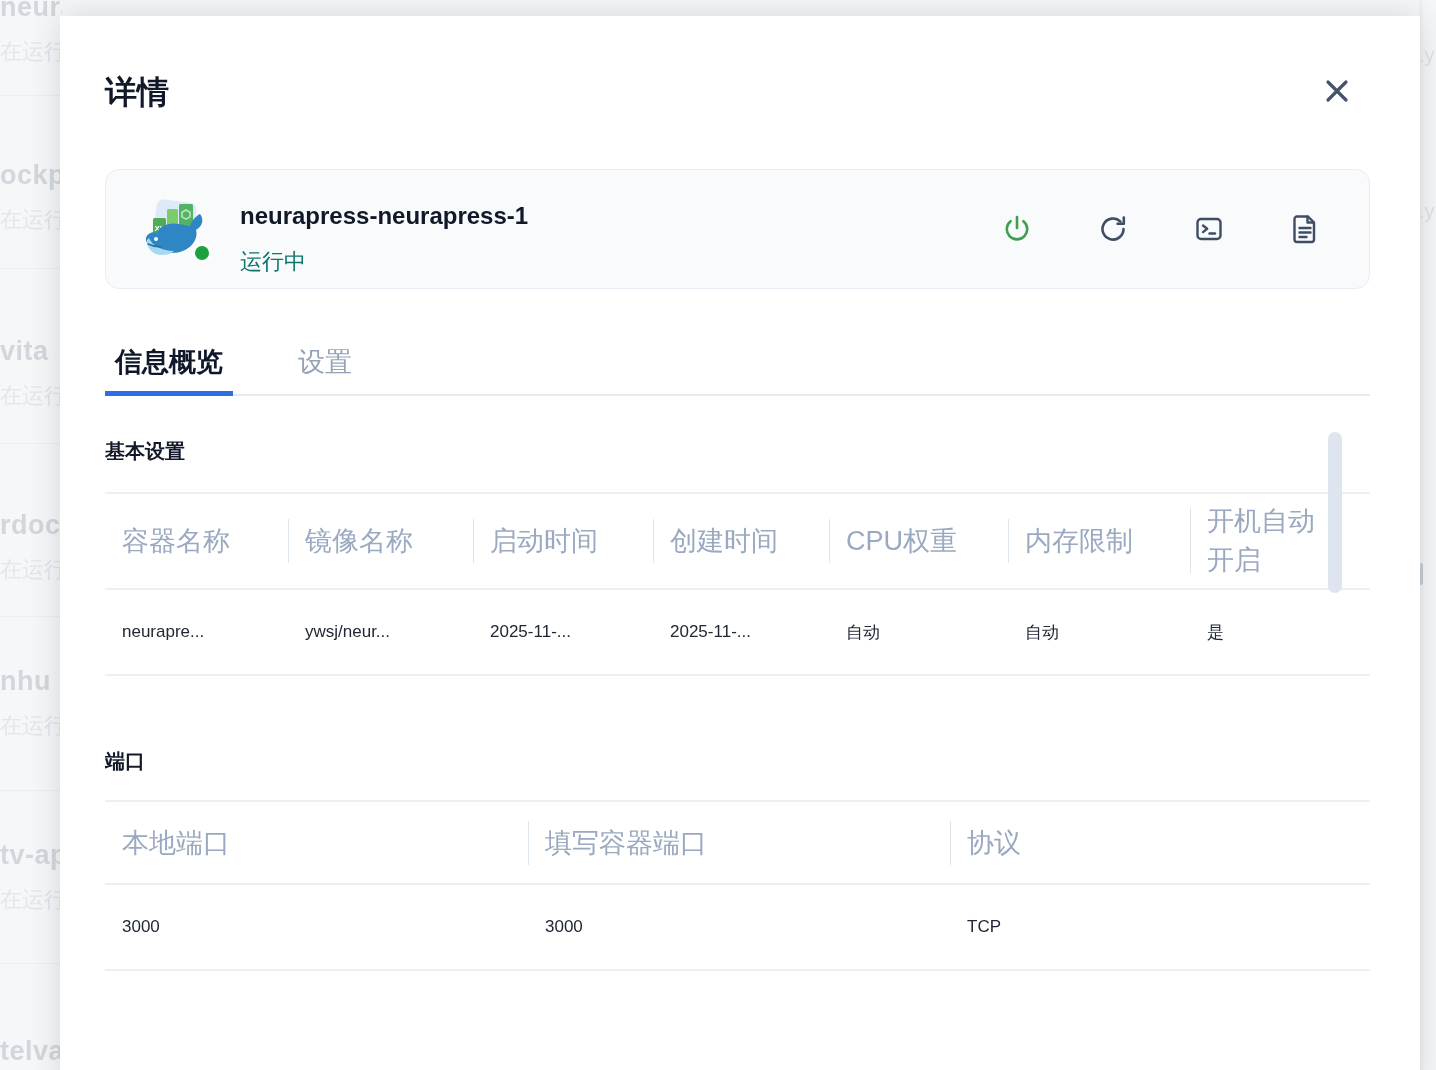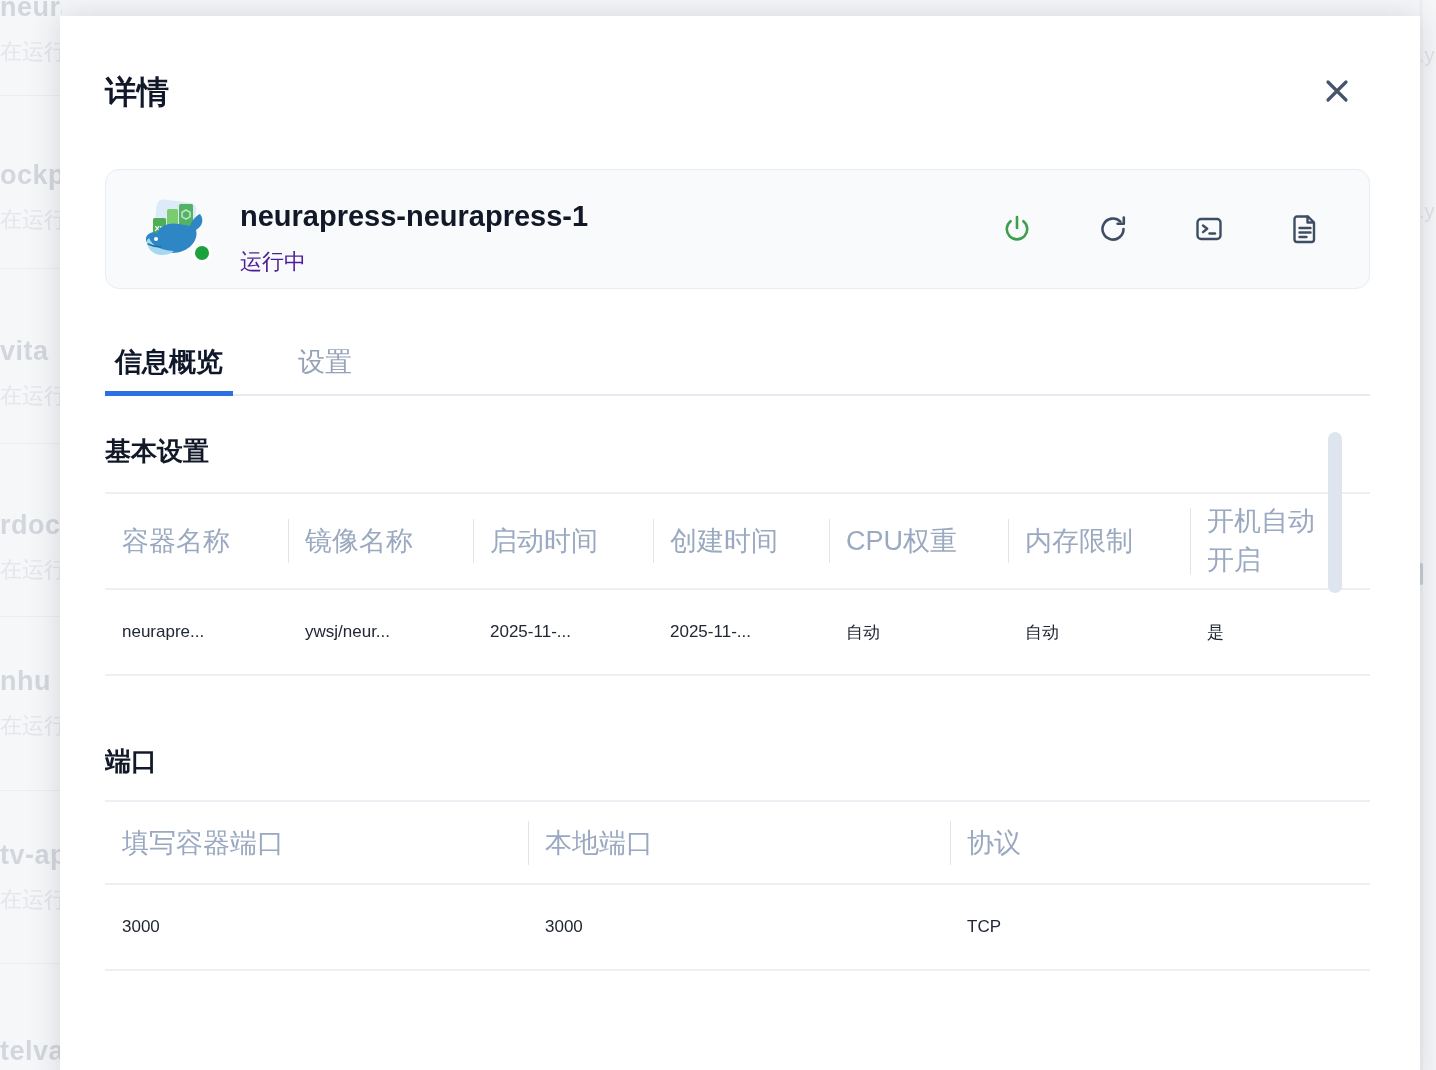--- a/index.html
+++ b/index.html
@@ -44,7 +44,7 @@
     border-radius:50%; background:#1ca23c; border:3px solid #ffffff;
   }
   .card-text { margin-left:34px; }
-  .cname { font-size:29px; font-weight:700; color:#111827; line-height:36px;margin-top:16px; }
+  .cname { font-size:24px; font-weight:700; color:#111827; line-height:36px;margin-top:16px; }
   .cstatus { font-size:22px; color:#4c1d95; line-height:30px; margin-top:13px; }
   .card-actions { margin-left:auto; display:flex; align-items:center; gap:64px; }
   .icon-btn { background:none; border:none; cursor:pointer; padding:0; width:32px; height:32px; }

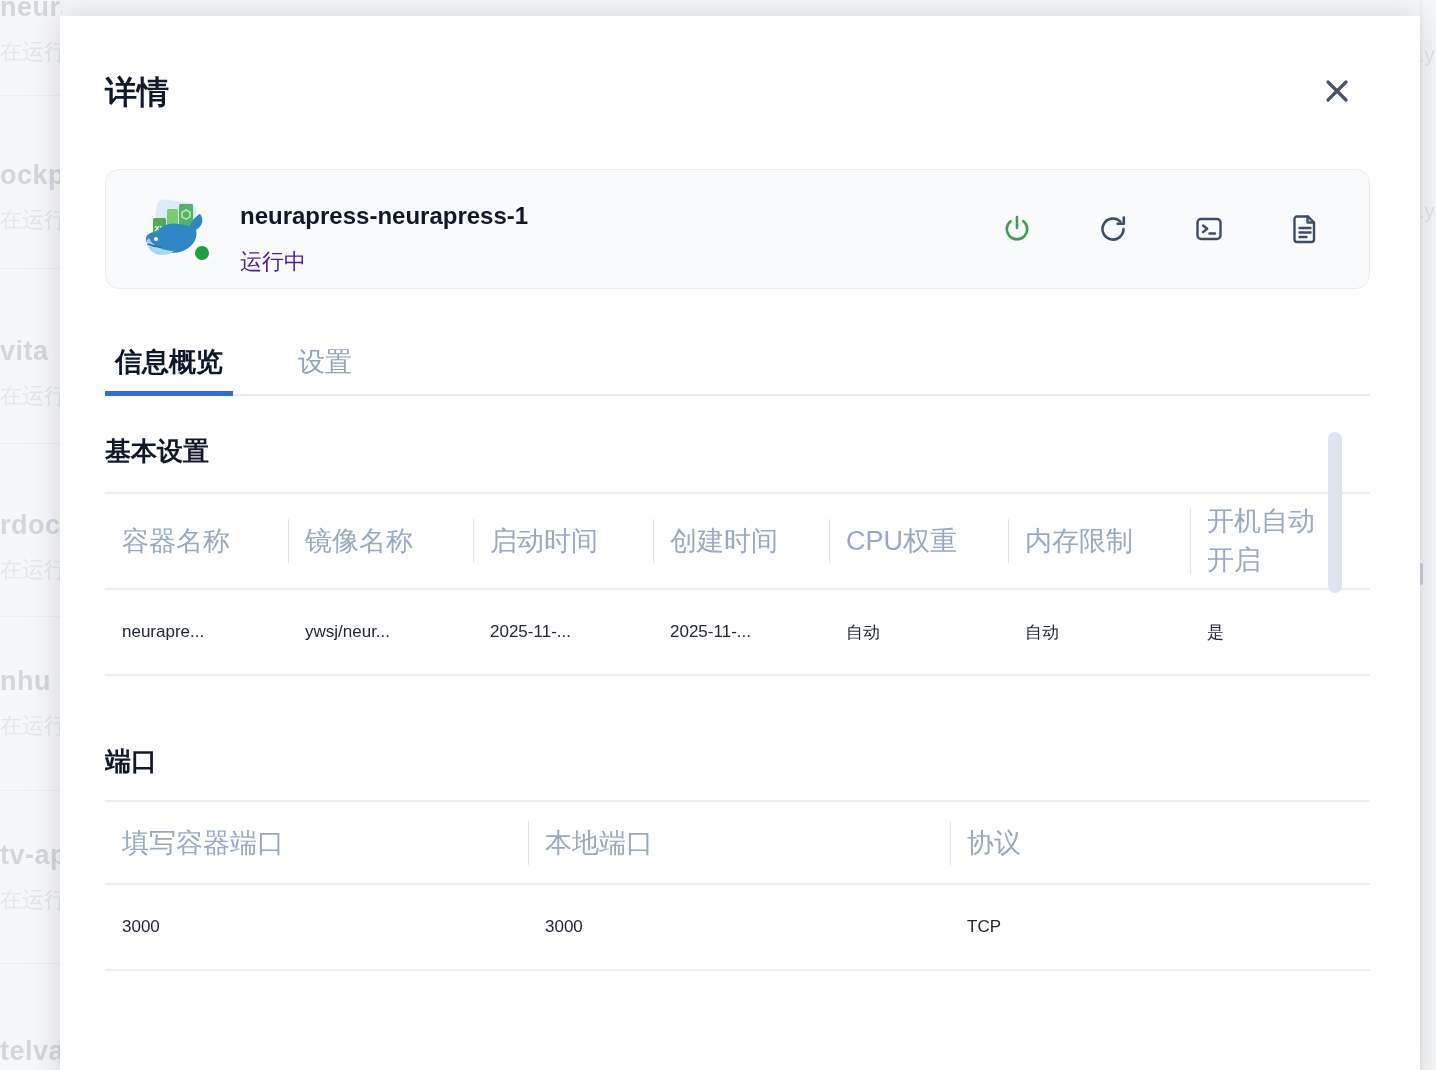--- a/index.html
+++ b/index.html
@@ -45,7 +45,7 @@
   }
   .card-text { margin-left:34px; }
   .cname { font-size:24px; font-weight:700; color:#111827; line-height:36px;margin-top:16px; }
-  .cstatus { font-size:22px; color:#4c1d95; line-height:30px; margin-top:13px; }
+  .cstatus { font-size:22px; color:#0f766e; line-height:30px; margin-top:13px; }
   .card-actions { margin-left:auto; display:flex; align-items:center; gap:64px; }
   .icon-btn { background:none; border:none; cursor:pointer; padding:0; width:32px; height:32px; }
 

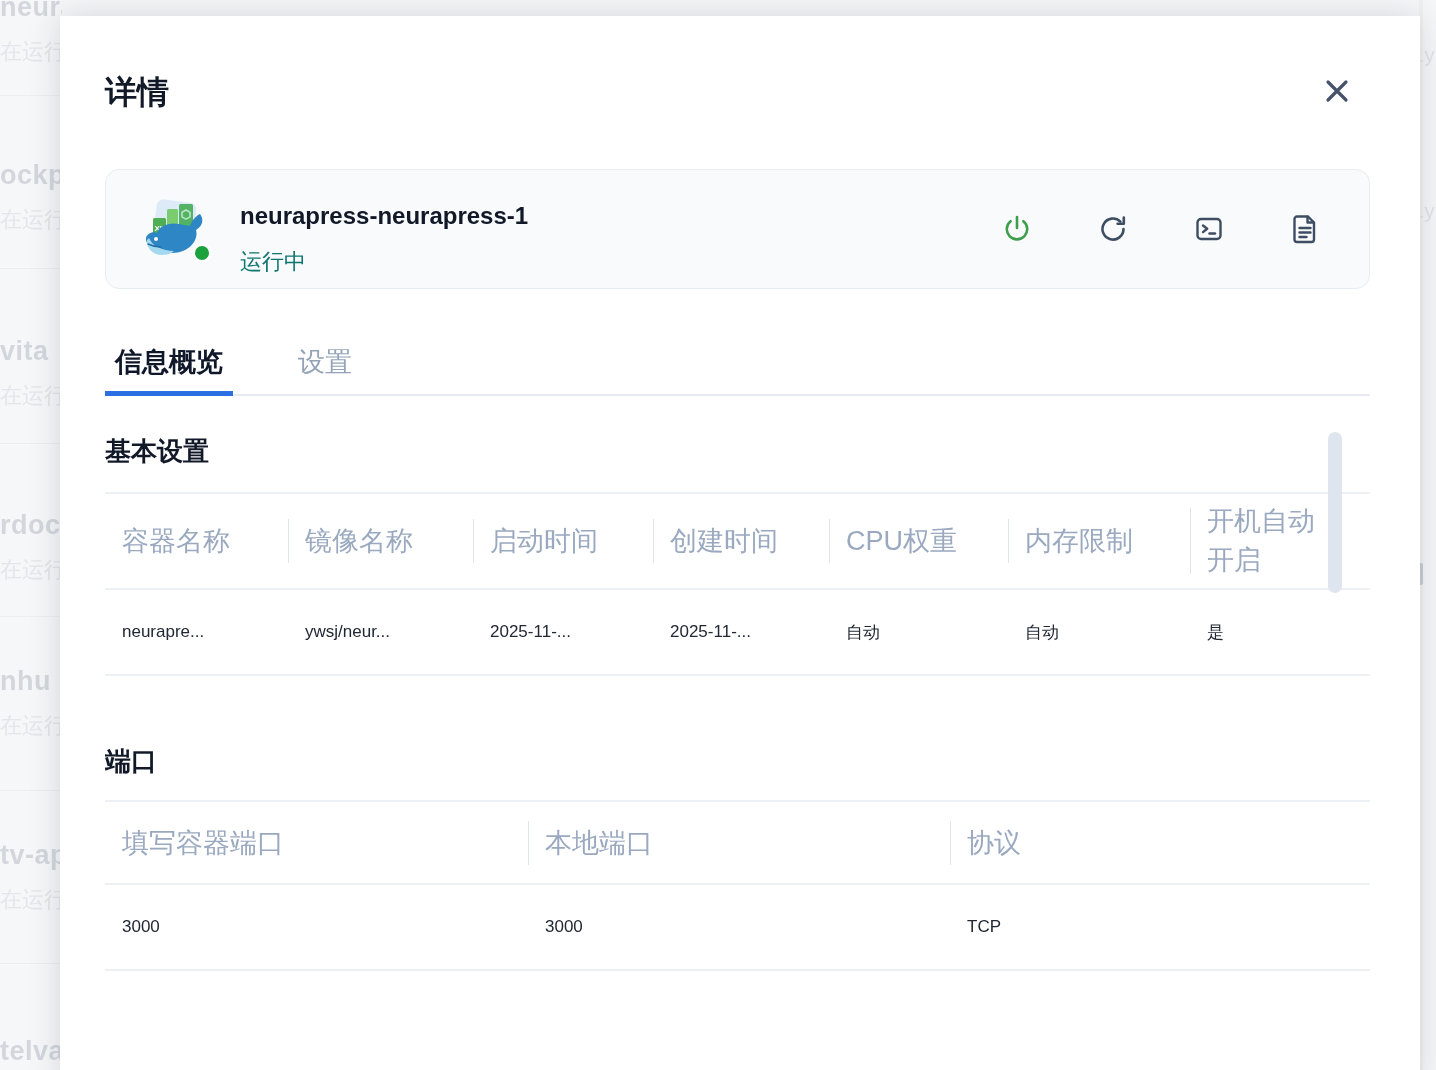--- a/index.html
+++ b/index.html
@@ -66,7 +66,7 @@
 
   
   .scroll-area { position:relative; height:639px; overflow:hidden; }
-  .section-title { font-size:26px; font-weight:700; color:#111827; line-height:34px; }
+  .section-title { font-size:20px; font-weight:700; color:#111827; line-height:34px; }
   .t-basic-title { margin:38px 0 24px 0; }
   .t-ports-title { margin:68px 0 22px 0; }
 

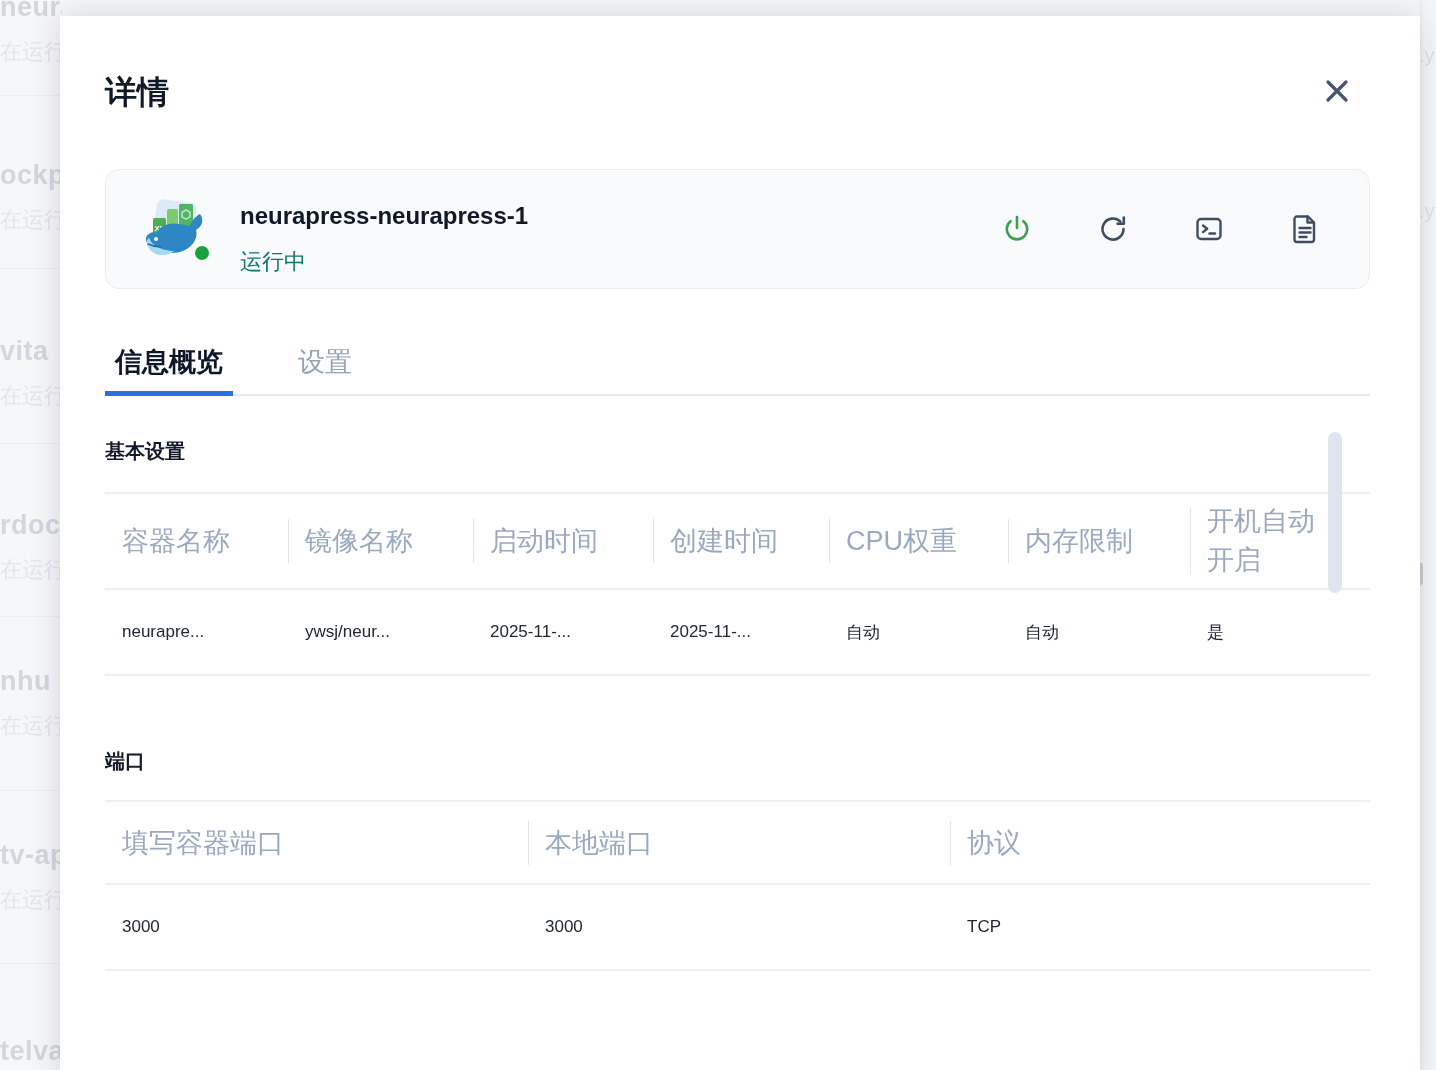--- a/index.html
+++ b/index.html
@@ -242,8 +242,8 @@
 
     <div>
       <div class="grid grid-ports thead">
+        <div class="hcell">本地端口</div>
         <div class="hcell">填写容器端口</div>
-        <div class="hcell">本地端口</div>
         <div class="hcell">协议</div>
       </div>
       <div class="grid grid-ports trow">

